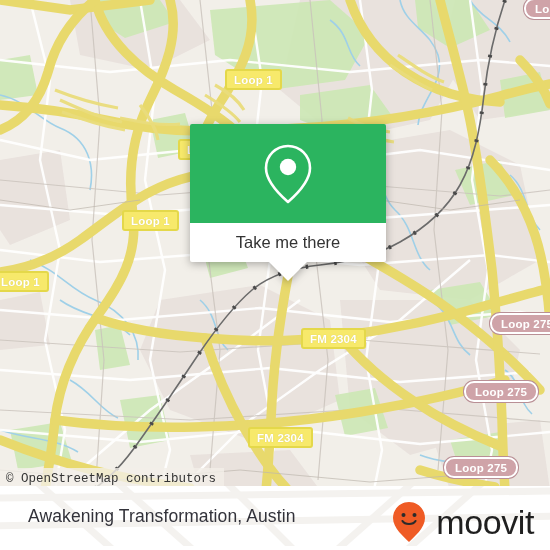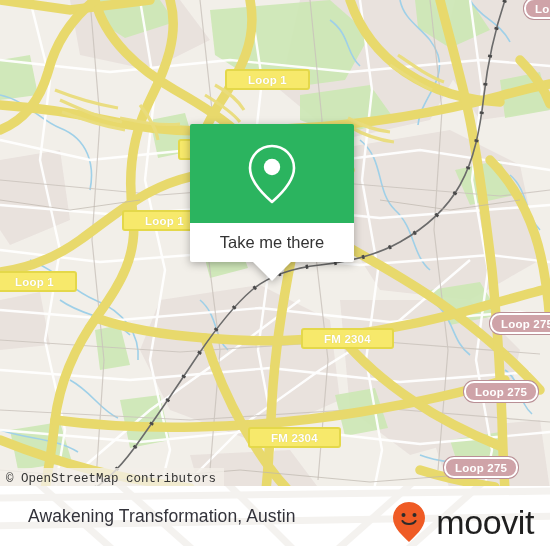--- a/index.html
+++ b/index.html
@@ -33,7 +33,7 @@
     color:#ffffff;
     font-size:11.5px;
     height:17px;
-    padding:0 21px;
+    padding:0 7px;
     text-shadow:0 0 1px rgba(140,130,40,.35);
   }
   .shield-pink{

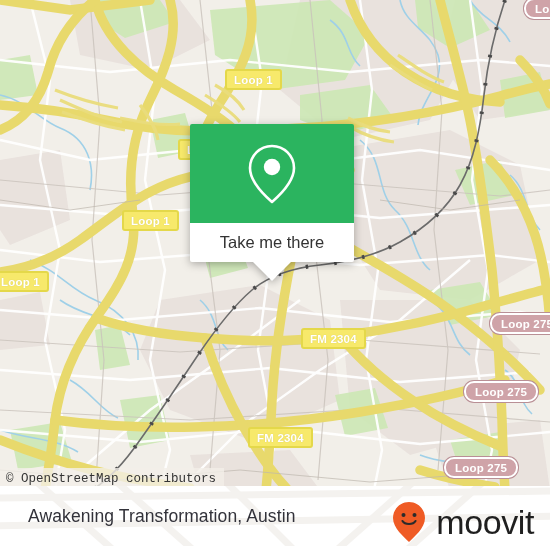--- a/index.html
+++ b/index.html
@@ -61,7 +61,7 @@
 
   
   #callout{
-    position:absolute;left:190px;top:124px;width:164px;
+    position:absolute;left:190px;top:124px;width:196px;
     filter:drop-shadow(0 2px 4px rgba(0,0,0,.30));
   }
   #callout-top{

